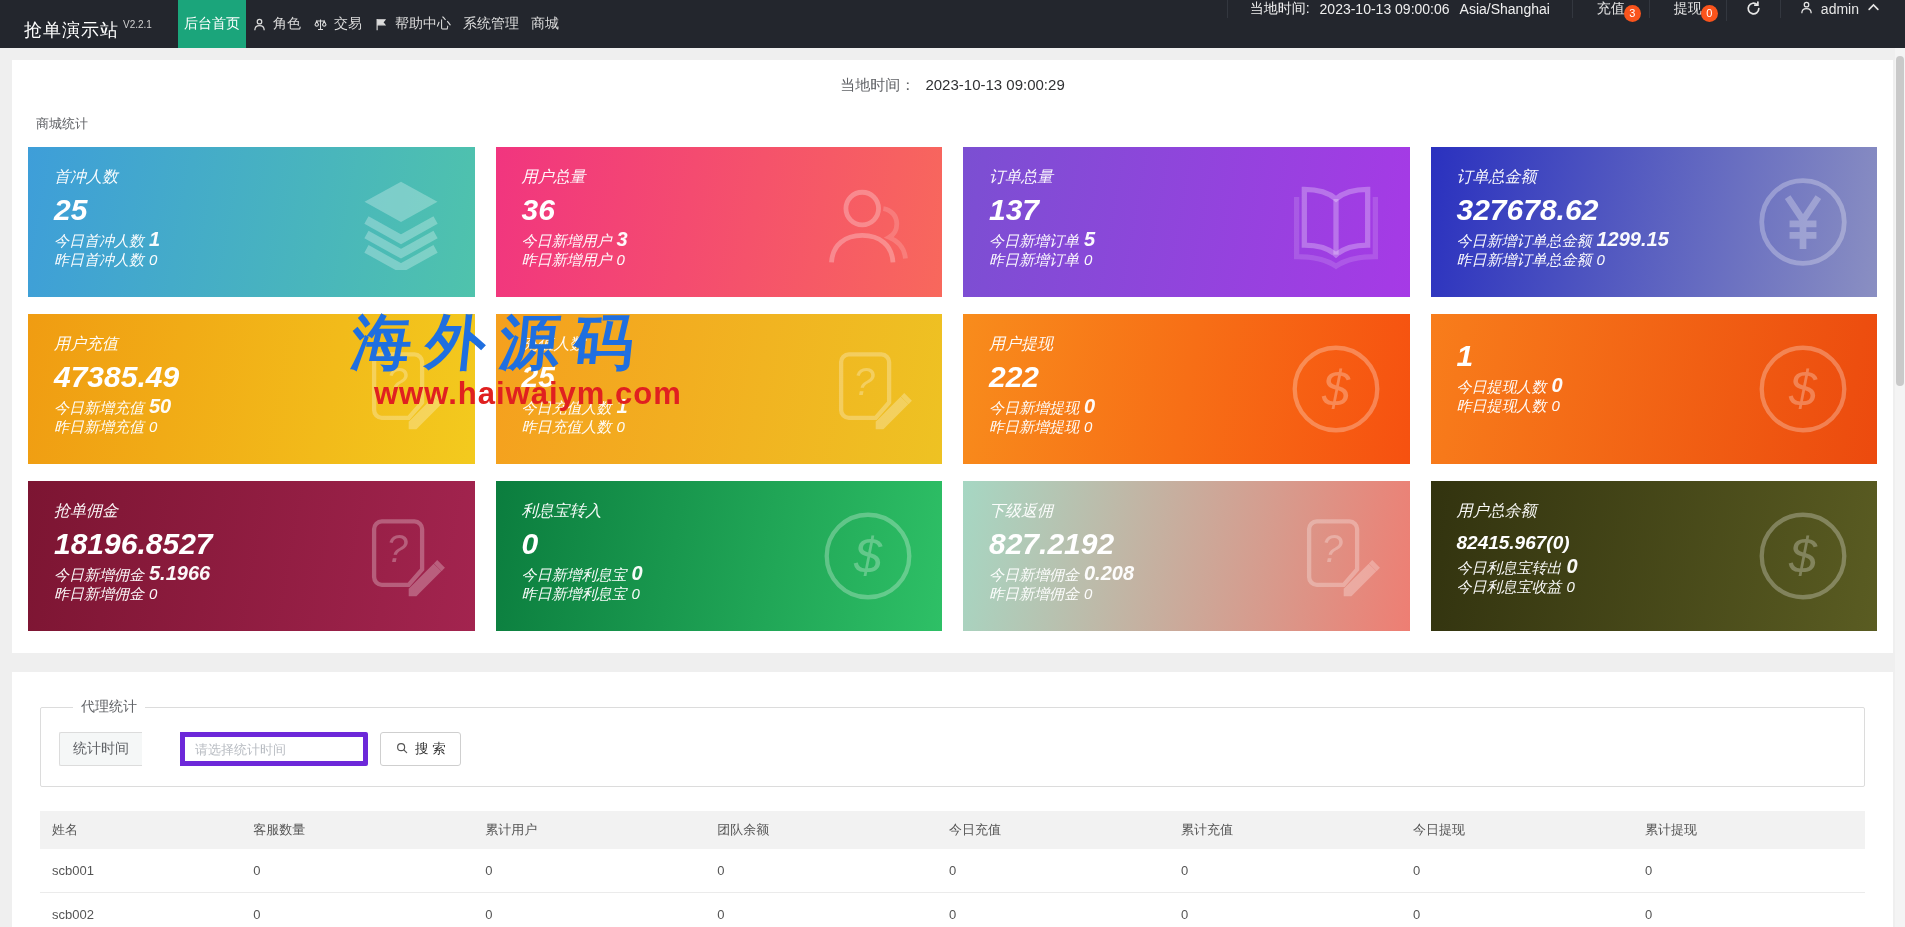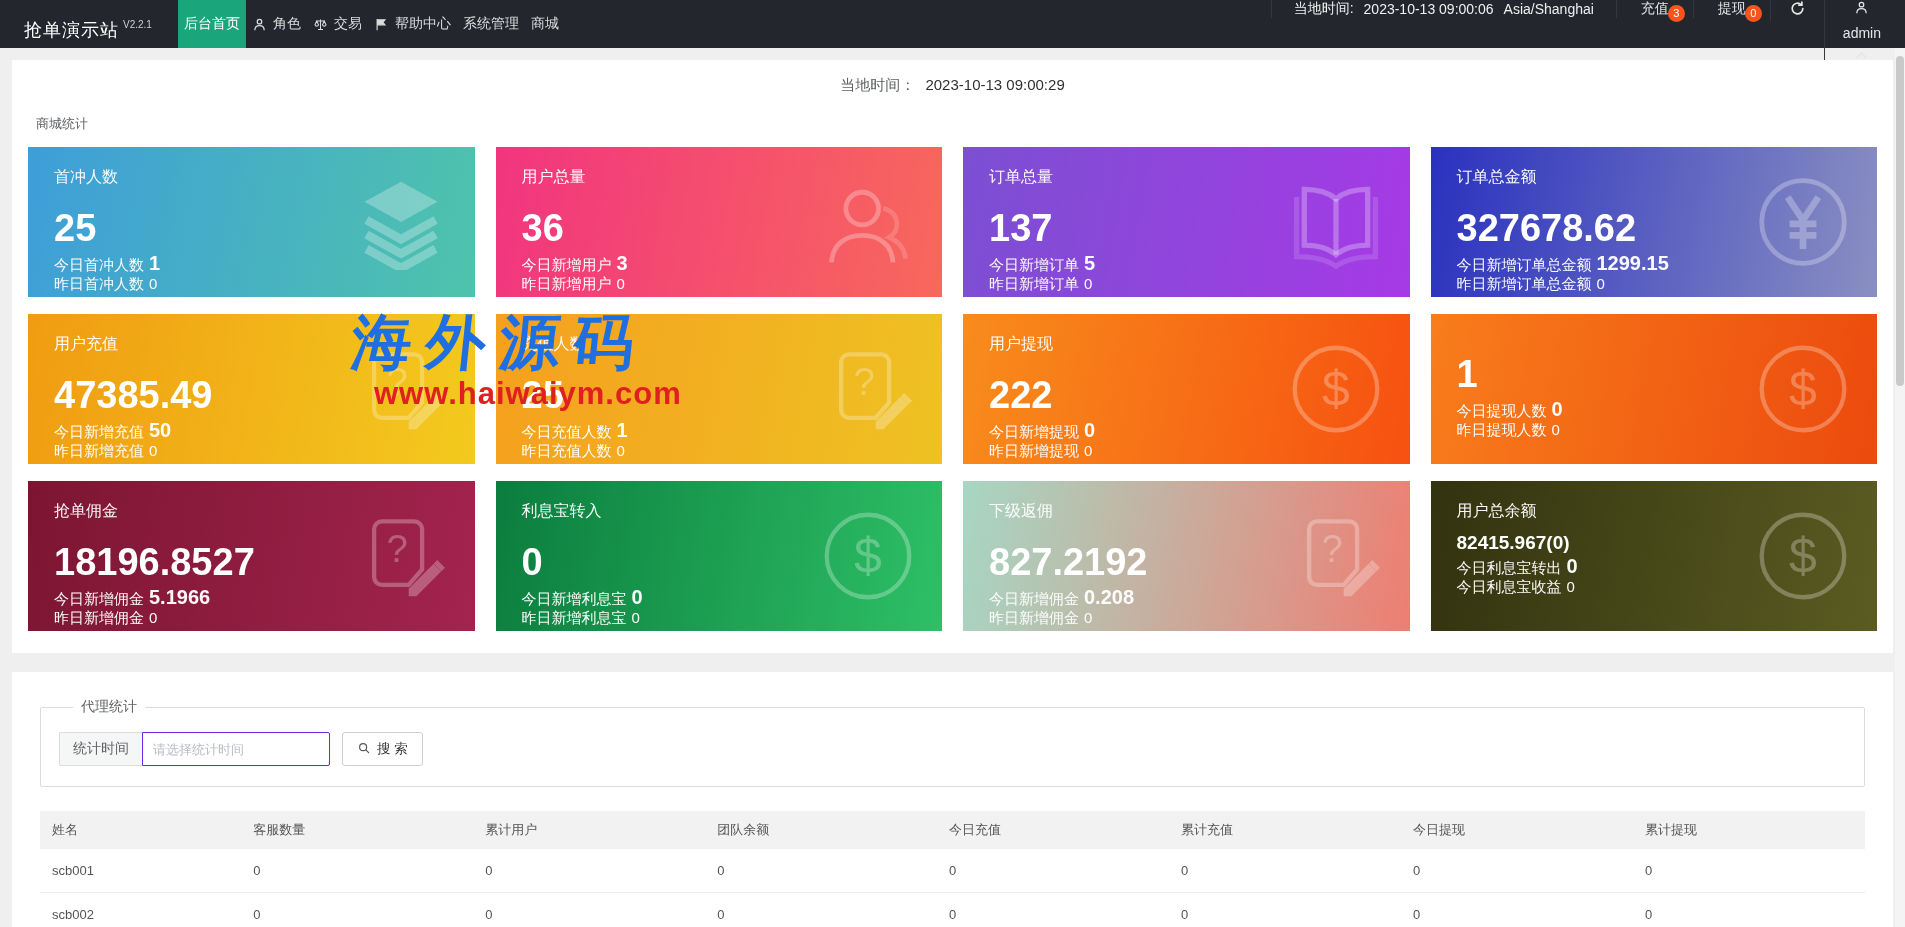--- a/index.html
+++ b/index.html
@@ -23,7 +23,7 @@
     border-radius:9px; font-size:11px; line-height:17px; text-align:center; }
   .nav-refresh { display:flex; align-items:center; padding:0 18px; border-left:1px solid #33373f; cursor:pointer; }
   .nav-refresh svg { width:17px; height:17px; }
-  .nav-user { display:flex; align-items:center; gap:7px; padding:0 24px 0 18px; border-left:1px solid #33373f; font-size:14px; cursor:pointer;flex-direction:column; }
+  .nav-user { display:flex; align-items:center; gap:7px; padding:0 24px 0 18px; border-left:1px solid #33373f; font-size:14px; cursor:pointer; }
   .nav-user svg { width:15px; height:15px; }
 
   

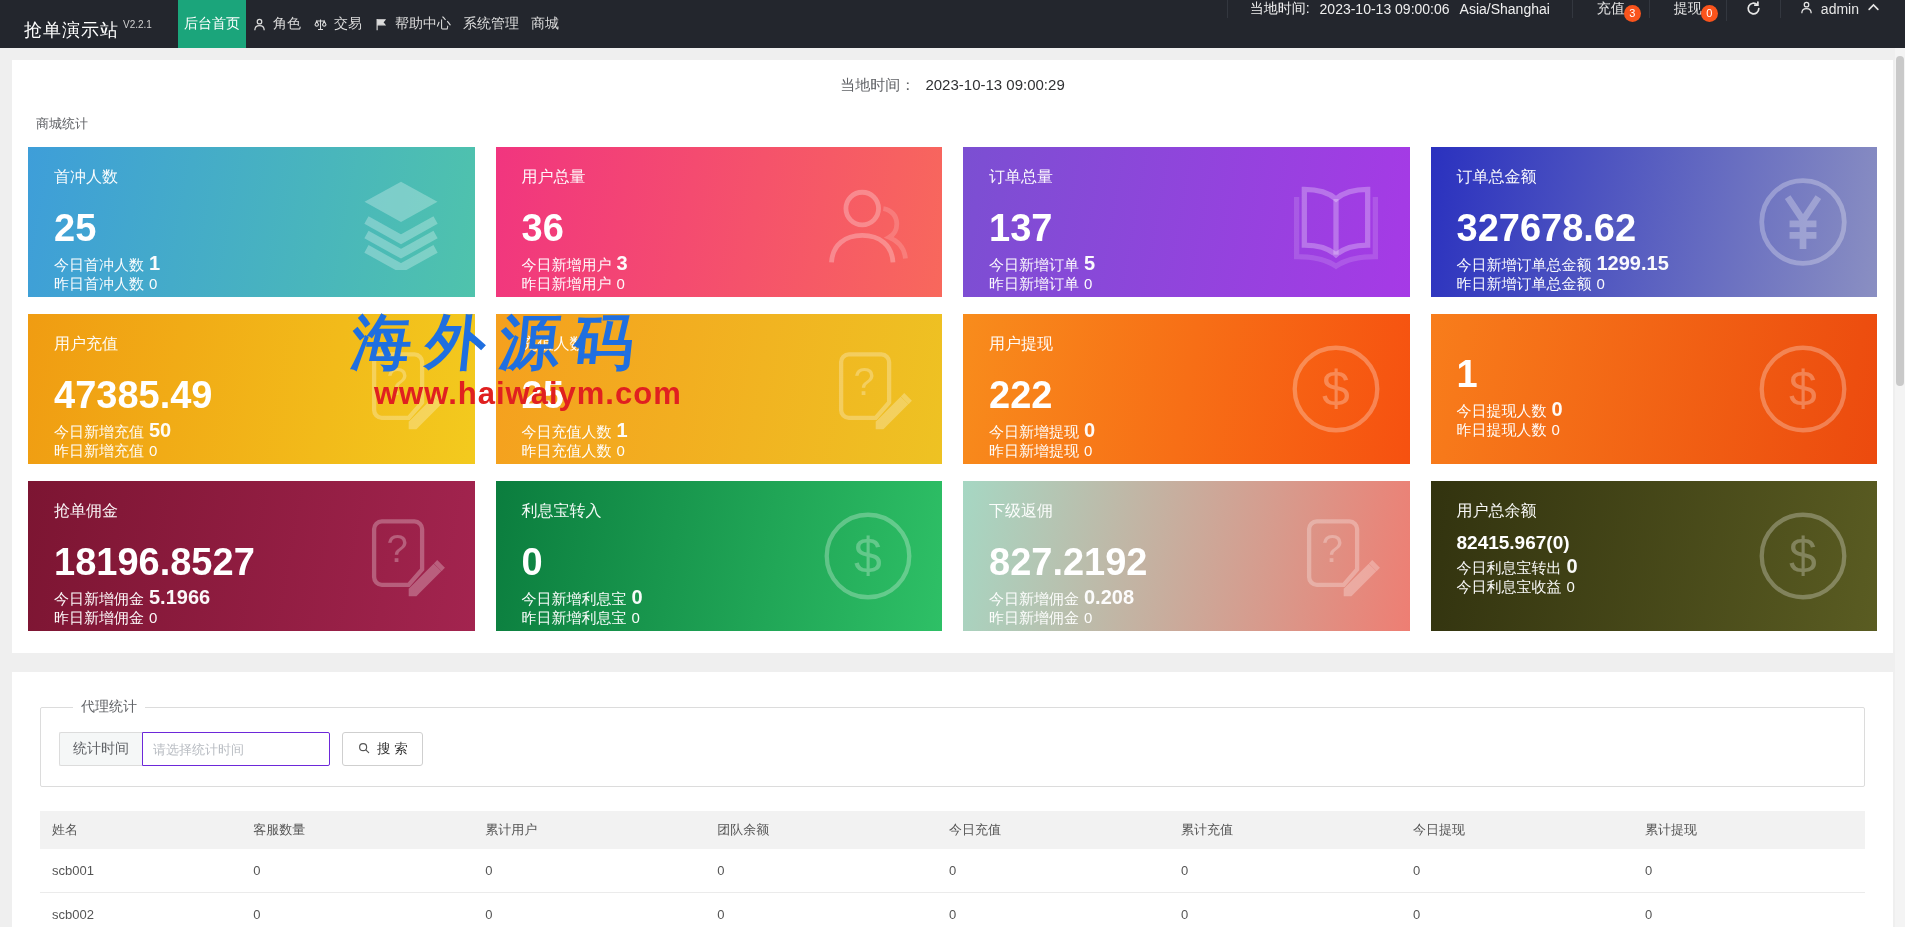--- a/index.html
+++ b/index.html
@@ -34,7 +34,7 @@
   .sec-title { font-size:13px; color:#606266; margin:8px 0 14px 24px; }
 
   
-  .cards { display:grid; grid-template-columns:repeat(4,1fr); gap:17px 21px; margin:0 16px; }
+  .cards { display:grid; grid-template-columns:repeat(4,1fr); gap:17px 21px; margin:0 16px;font-style:italic; }
   .card { position:relative; height:150px; color:#fff; padding:20px 26px; overflow:hidden; }
   .card-title { font-size:16px; opacity:.96; }
   .card-value { font-size:38px; font-weight:bold; margin-top:18px; line-height:1.2; }

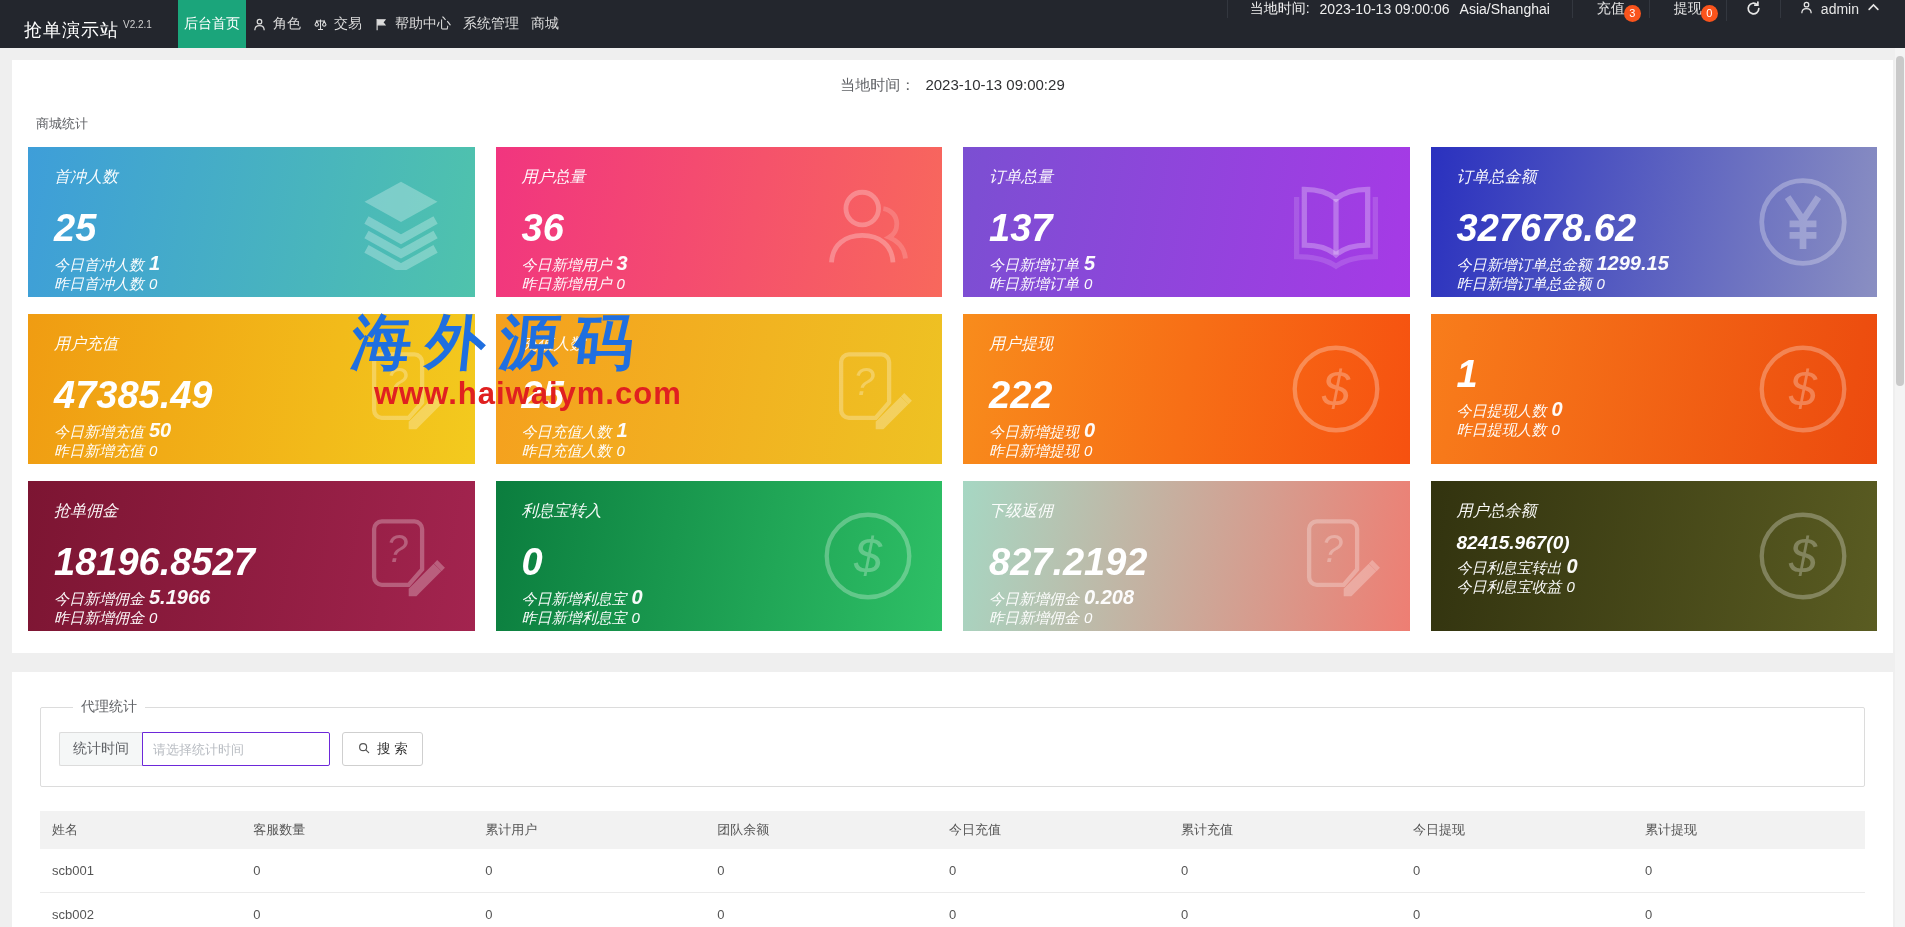--- a/index.html
+++ b/index.html
@@ -37,7 +37,7 @@
   .cards { display:grid; grid-template-columns:repeat(4,1fr); gap:17px 21px; margin:0 16px;font-style:italic; }
   .card { position:relative; height:150px; color:#fff; padding:20px 26px; overflow:hidden; }
   .card-title { font-size:16px; opacity:.96; }
-  .card-value { font-size:38px; font-weight:bold; margin-top:18px; line-height:1.2; }
+  .card-value { font-size:30px; font-weight:bold; margin-top:4px; line-height:1.2; }
   .card-value.small { font-size:19px; margin-top:10px; }
   .card-line { font-size:15px; opacity:.97; }
   .card-line .big { font-size:20px; font-weight:bold; margin-left:5px; }

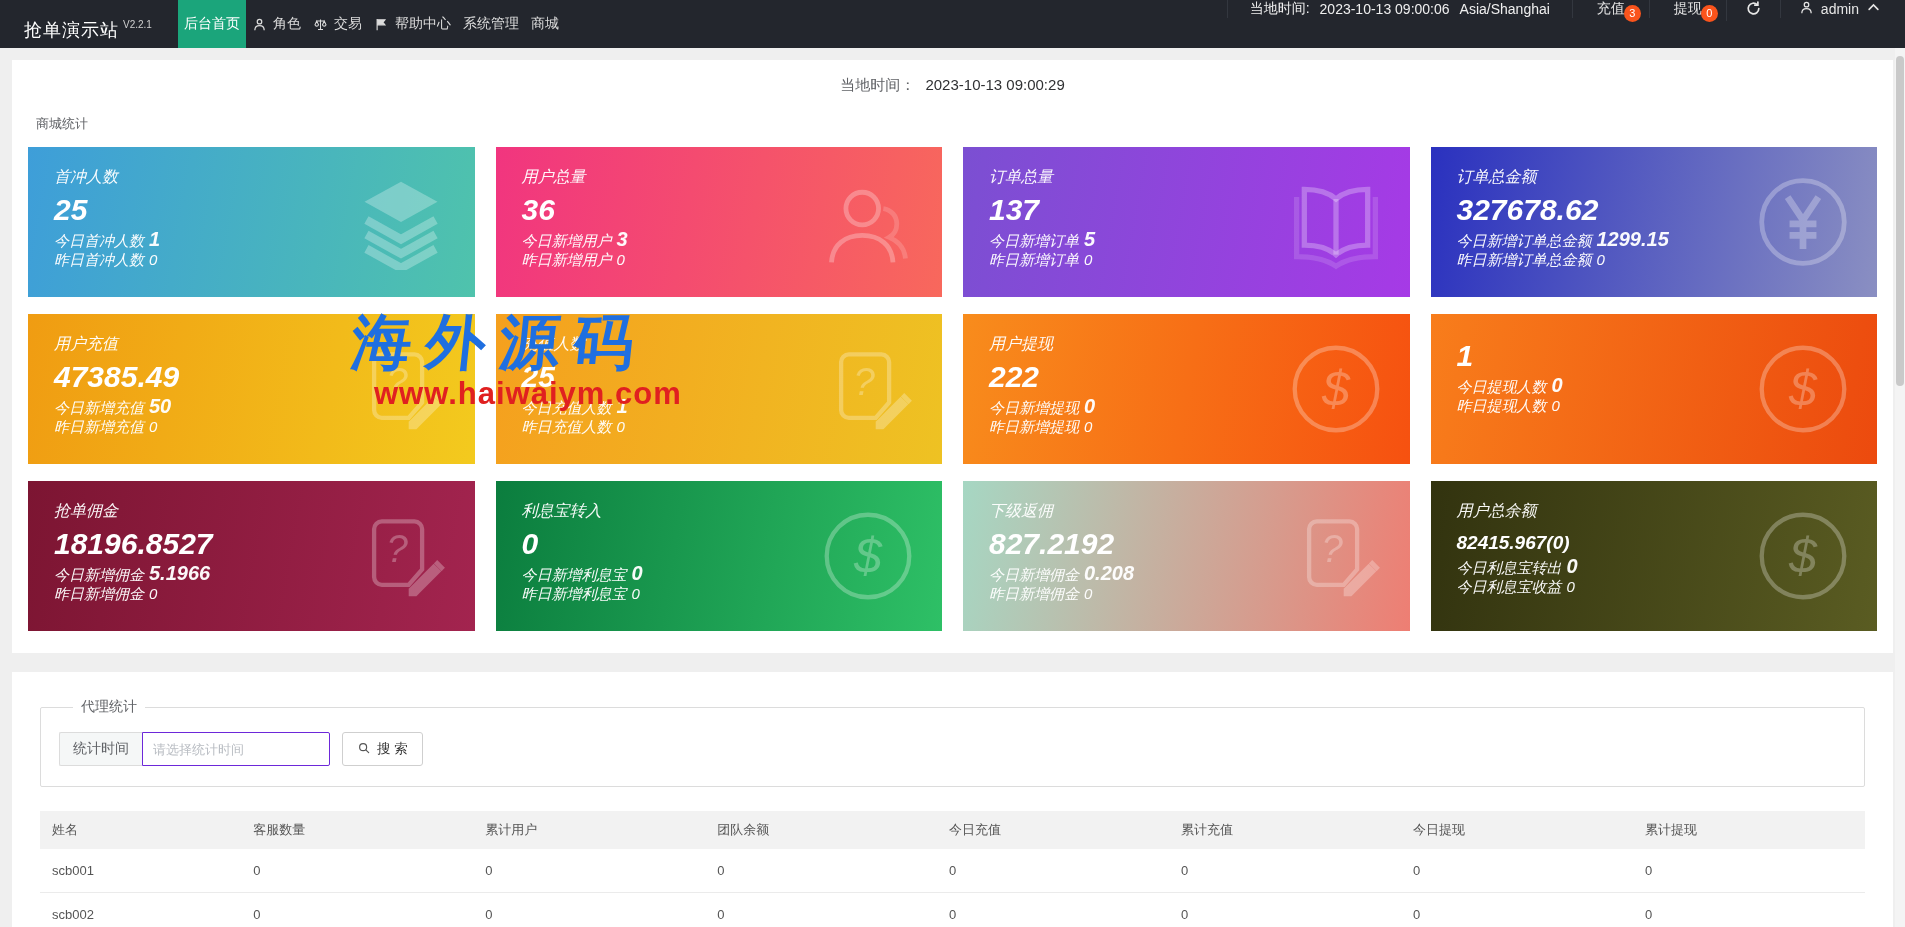--- a/index.html
+++ b/index.html
@@ -57,7 +57,7 @@
   .filter-row { display:flex; align-items:center; }
   .ig-label { height:34px; display:flex; align-items:center; padding:0 13px; font-size:14px; color:#606266;
     background:#f5f7f7; border:1px solid #dcdcdc; border-right:none; border-radius:2px 0 0 2px; }
-  .ig-input { height:34px; width:188px; border:1px solid #6d28d9; border-radius:0 2px 2px 0; padding:0 10px; font-size:13px; color:#333; outline:none; }
+  .ig-input { height:34px; width:188px; border:5px solid #6d28d9; border-radius:0 2px 2px 0; padding:0 10px; font-size:13px; color:#333; outline:none;margin-left:38px; }
   .ig-input::placeholder { color:#b8bcc2; }
   .btn-search { height:34px; margin-left:12px; display:inline-flex; align-items:center; gap:6px; padding:0 14px;
     background:#fff; border:1px solid #cfcfcf; border-radius:3px; font-size:13.5px; color:#333; cursor:pointer; }

